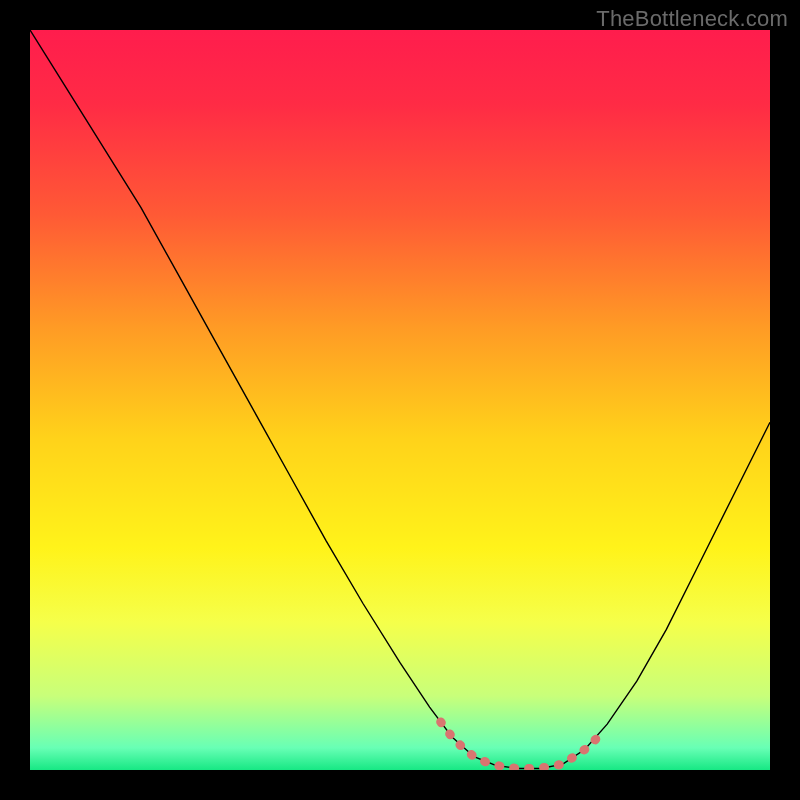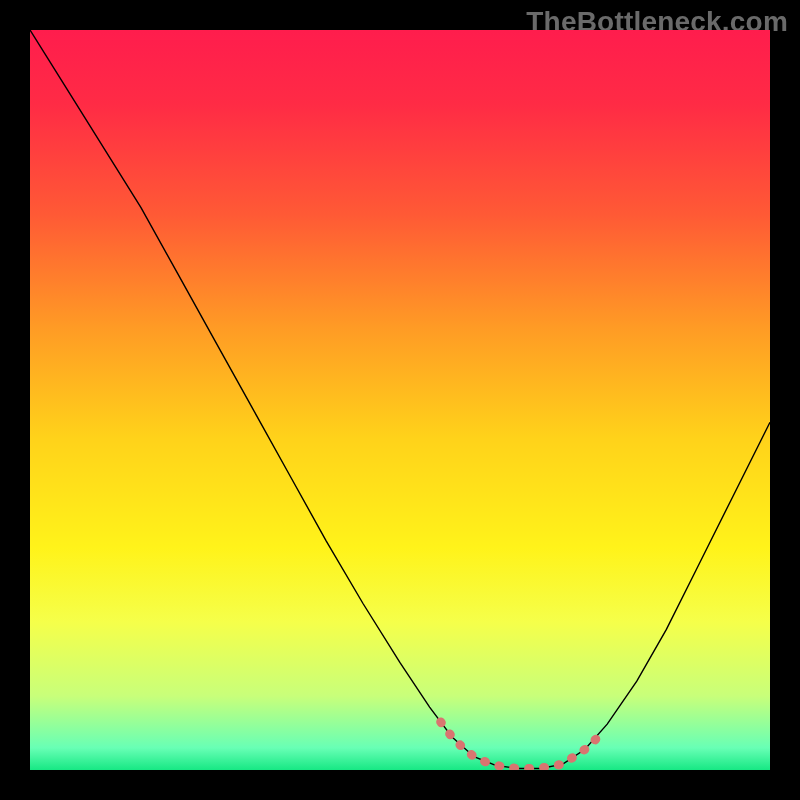--- a/index.html
+++ b/index.html
@@ -22,8 +22,8 @@
     top: 6px;
     right: 12px;
     font-family: Arial, Helvetica, sans-serif;
-    font-size: 28px;
-    font-weight: 700;
+    font-size: 22px;
+    font-weight: 400;
     color: #6a6a6a;
     letter-spacing: 0.2px;
   }

